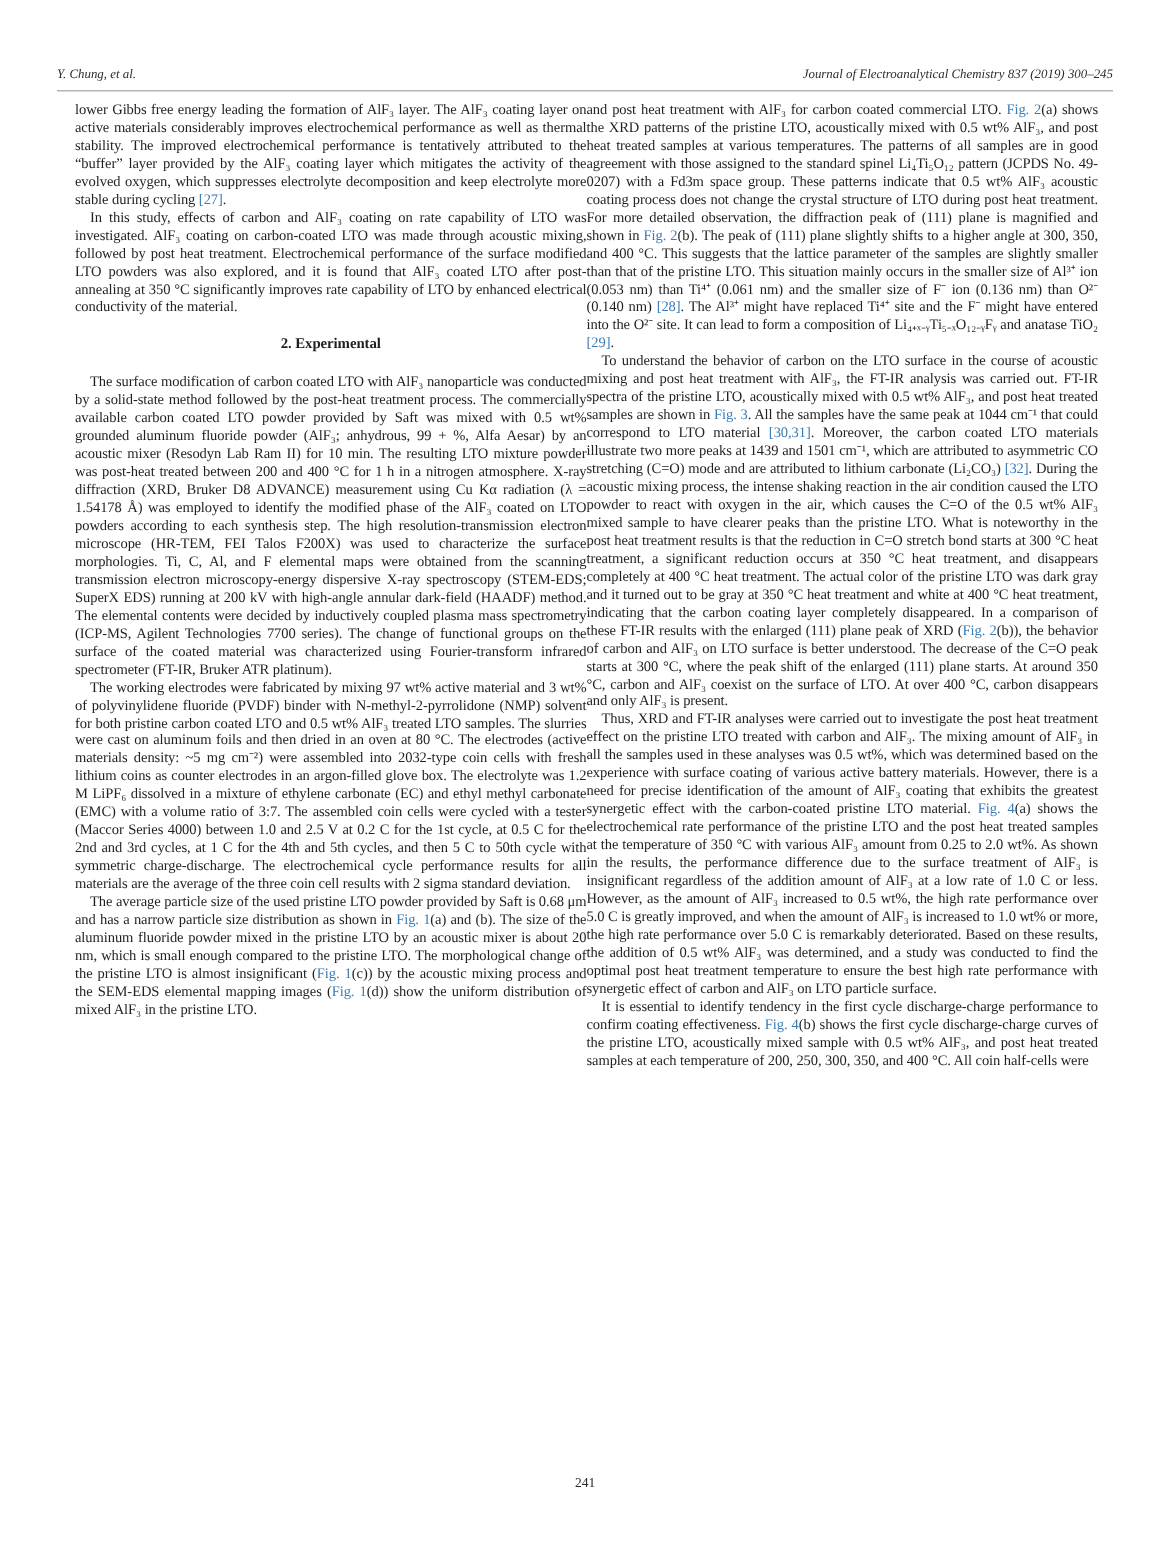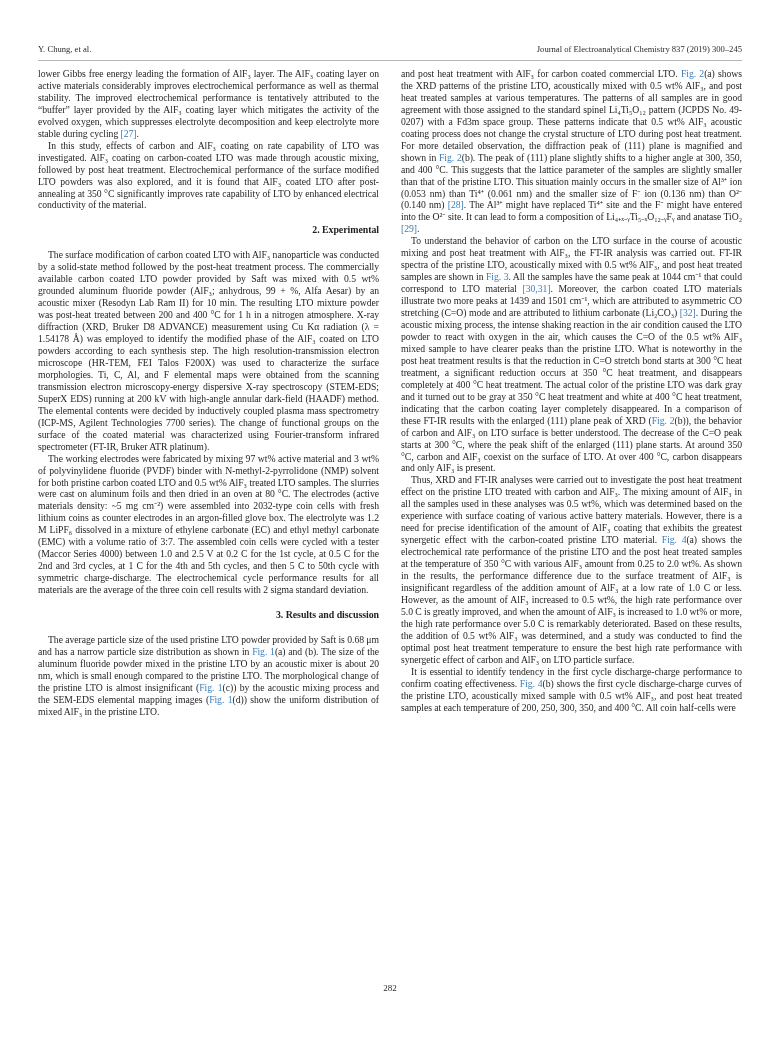--- a/index.html
+++ b/index.html
@@ -16,6 +16,7 @@
     position: absolute;
     left: 38px; right: 38px; top: 44px;
     display: flex; justify-content: space-between; align-items: baseline;
+    font-style: italic;
     font-size: 8.6px;
     color: #2b2b2b;
   }

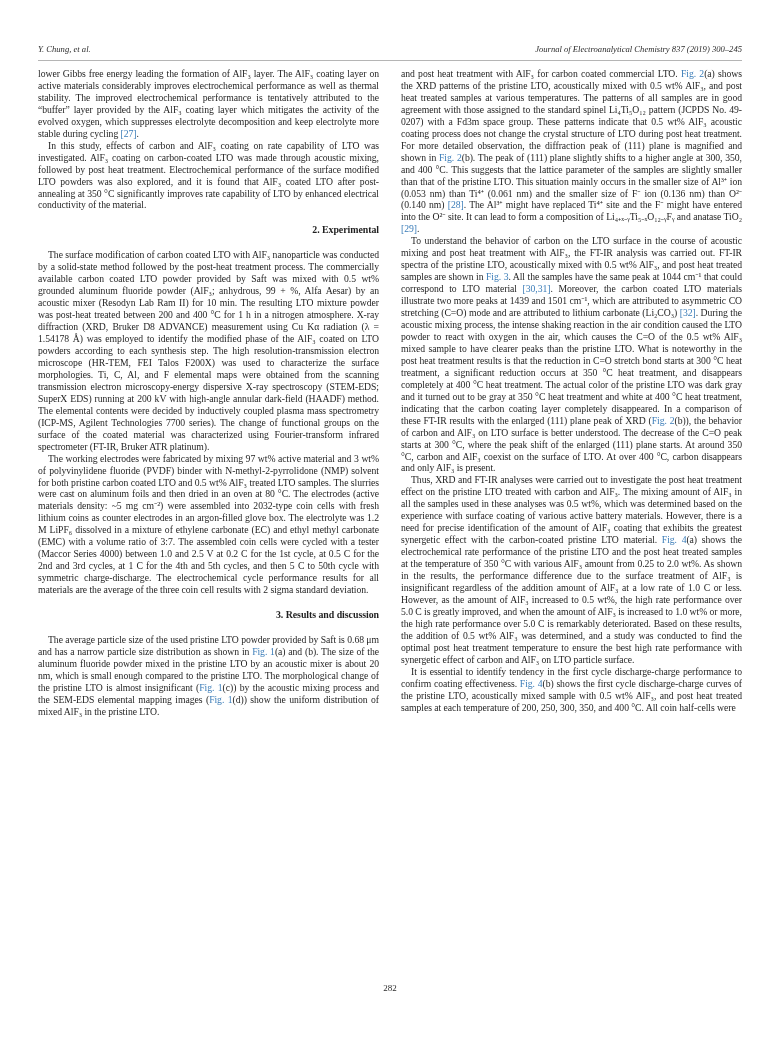--- a/index.html
+++ b/index.html
@@ -28,10 +28,9 @@
   }
   .columns {
     position: absolute;
-    left: 38px; top: 68px;
+    left: 50px; top: 68px;
     width: 704px;
     display: flex;
-    gap: 22px;
   }
   .col {
     width: 341px;

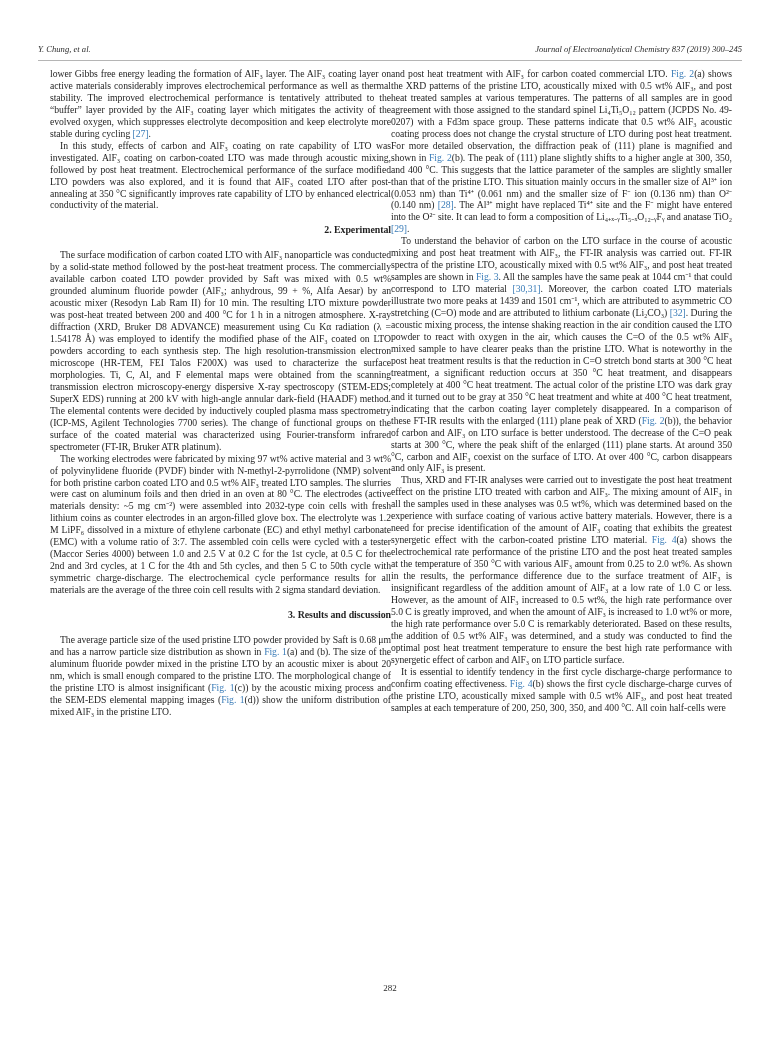--- a/index.html
+++ b/index.html
@@ -45,7 +45,7 @@
     font-weight: bold;
     font-size: 9.9px;
     margin: 13px 0 13px 0;
-    text-align: right;
+    text-align: center;
   }
   .link { color: #3a7cb8; margin-top: 24px; }
   .footer {

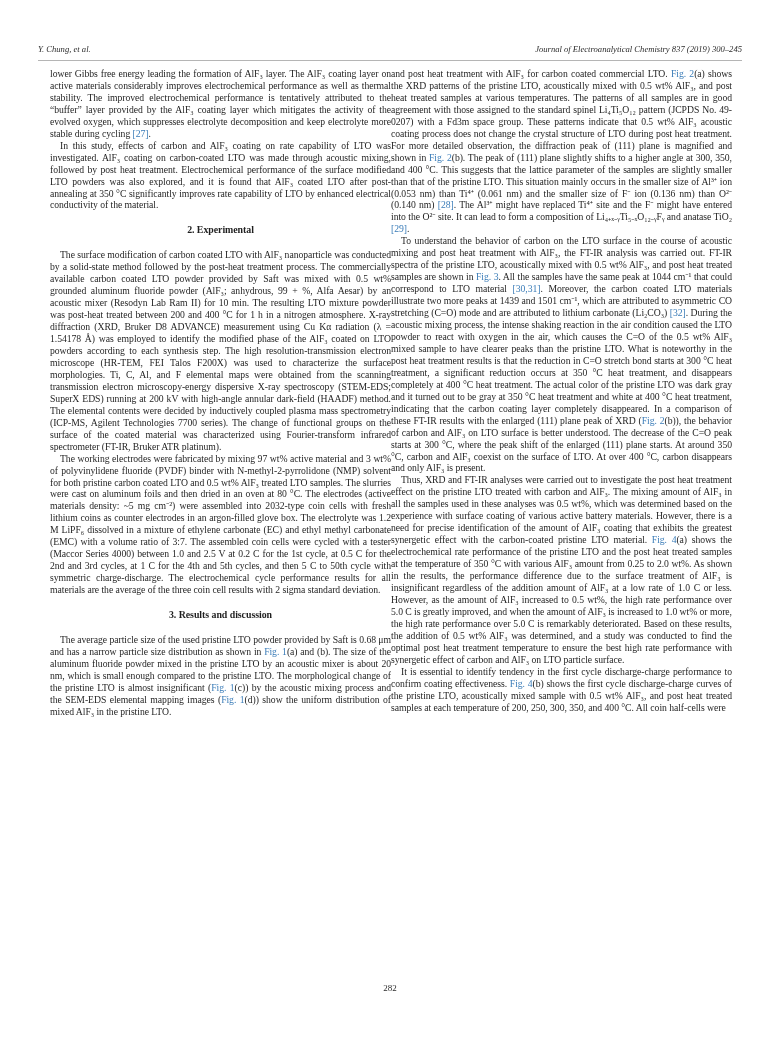--- a/index.html
+++ b/index.html
@@ -72,7 +72,6 @@
         <div class="heading"><span>2. Experimental</span></div>
         <p class="indent"><span>The surface modification of carbon coated LTO with AlF₃ nanoparticle was conducted by a solid-state method followed by the post-heat treatment process. The commercially available carbon coated LTO powder provided by Saft was mixed with 0.5 wt% grounded aluminum fluoride powder (AlF₃; anhydrous, 99 + %, Alfa Aesar) by an acoustic mixer (Resodyn Lab Ram II) for 10 min. The resulting LTO mixture powder was post-heat treated between 200 and 400 °C for 1 h in a nitrogen atmosphere. X-ray diffraction (XRD, Bruker D8 ADVANCE) measurement using Cu Kα radiation (λ = 1.54178 Å) was employed to identify the modified phase of the AlF₃ coated on LTO powders according to each synthesis step. The high resolution-transmission electron microscope (HR-TEM, FEI Talos F200X) was used to characterize the surface morphologies. Ti, C, Al, and F elemental maps were obtained from the scanning transmission electron microscopy-energy dispersive X-ray spectroscopy (STEM-EDS; SuperX EDS) running at 200 kV with high-angle annular dark-field (HAADF) method. The elemental contents were decided by inductively coupled plasma mass spectrometry (ICP-MS, Agilent Technologies 7700 series). The change of functional groups on the surface of the coated material was characterized using Fourier-transform infrared spectrometer (FT-IR, Bruker ATR platinum).</span></p>
         <p class="indent"><span>The working electrodes were fabricated by mixing 97 wt% active material and 3 wt% of polyvinylidene fluoride (PVDF) binder with N-methyl-2-pyrrolidone (NMP) solvent for both pristine carbon coated LTO and 0.5 wt% AlF₃ treated LTO samples. The slurries were cast on aluminum foils and then dried in an oven at 80 °C. The electrodes (active materials density: ~5 mg cm⁻²) were assembled into 2032-type coin cells with fresh lithium coins as counter electrodes in an argon-filled glove box. The electrolyte was 1.2 M LiPF₆ dissolved in a mixture of ethylene carbonate (EC) and ethyl methyl carbonate (EMC) with a volume ratio of 3:7. The assembled coin cells were cycled with a tester (Maccor Series 4000) between 1.0 and 2.5 V at 0.2 C for the 1st cycle, at 0.5 C for the 2nd and 3rd cycles, at 1 C for the 4th and 5th cycles, and then 5 C to 50th cycle with symmetric charge-discharge. The electrochemical cycle performance results for all materials are the average of the three coin cell results with 2 sigma standard deviation.</span></p>
-        <div class="heading"><span>3. Results and discussion</span></div>
         <p class="indent"><span>The average particle size of the used pristine LTO powder provided by Saft is 0.68 μm and has a narrow particle size distribution as shown in </span><span class="link">Fig. 1</span><span>(a) and (b). The size of the aluminum fluoride powder mixed in the pristine LTO by an acoustic mixer is about 20 nm, which is small enough compared to the pristine LTO. The morphological change of the pristine LTO is almost insignificant (</span><span class="link">Fig. 1</span><span>(c)) by the acoustic mixing process and the SEM-EDS elemental mapping images (</span><span class="link">Fig. 1</span><span>(d)) show the uniform distribution of mixed AlF₃ in the pristine LTO.</span></p>
       </div>
     <div class="col">

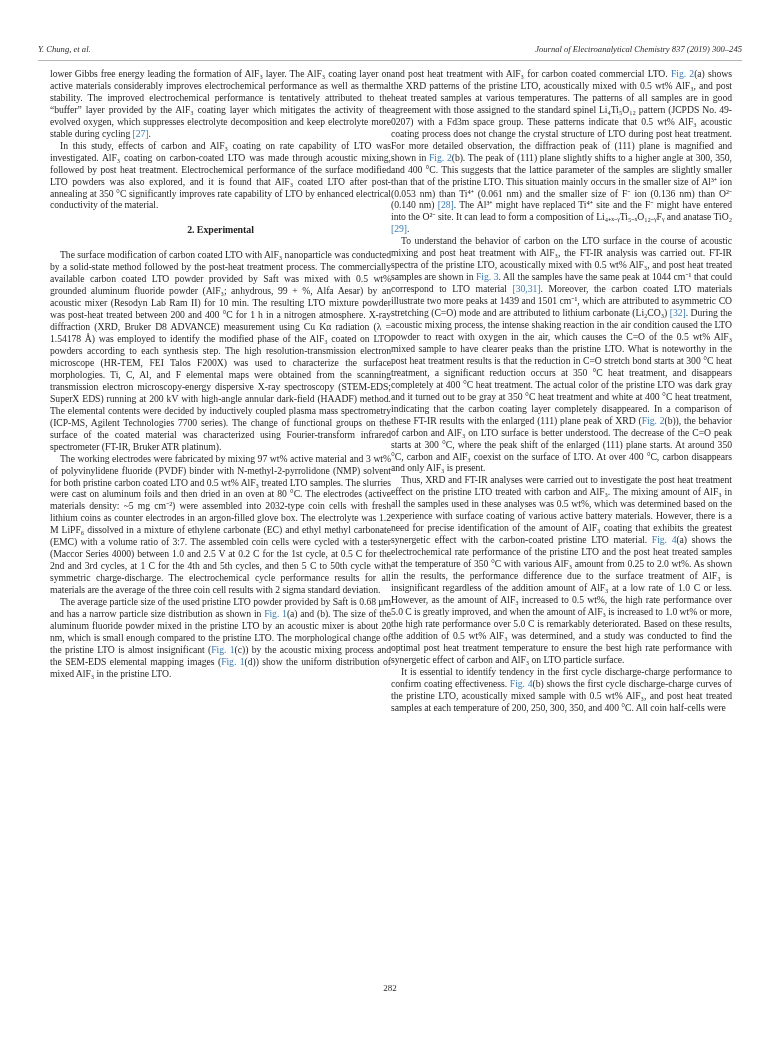--- a/index.html
+++ b/index.html
@@ -82,7 +82,7 @@
       </div>
   </div>
   <div class="footer">
-    <span>282</span>
+    <span>241</span>
   </div>
 </div>
 

